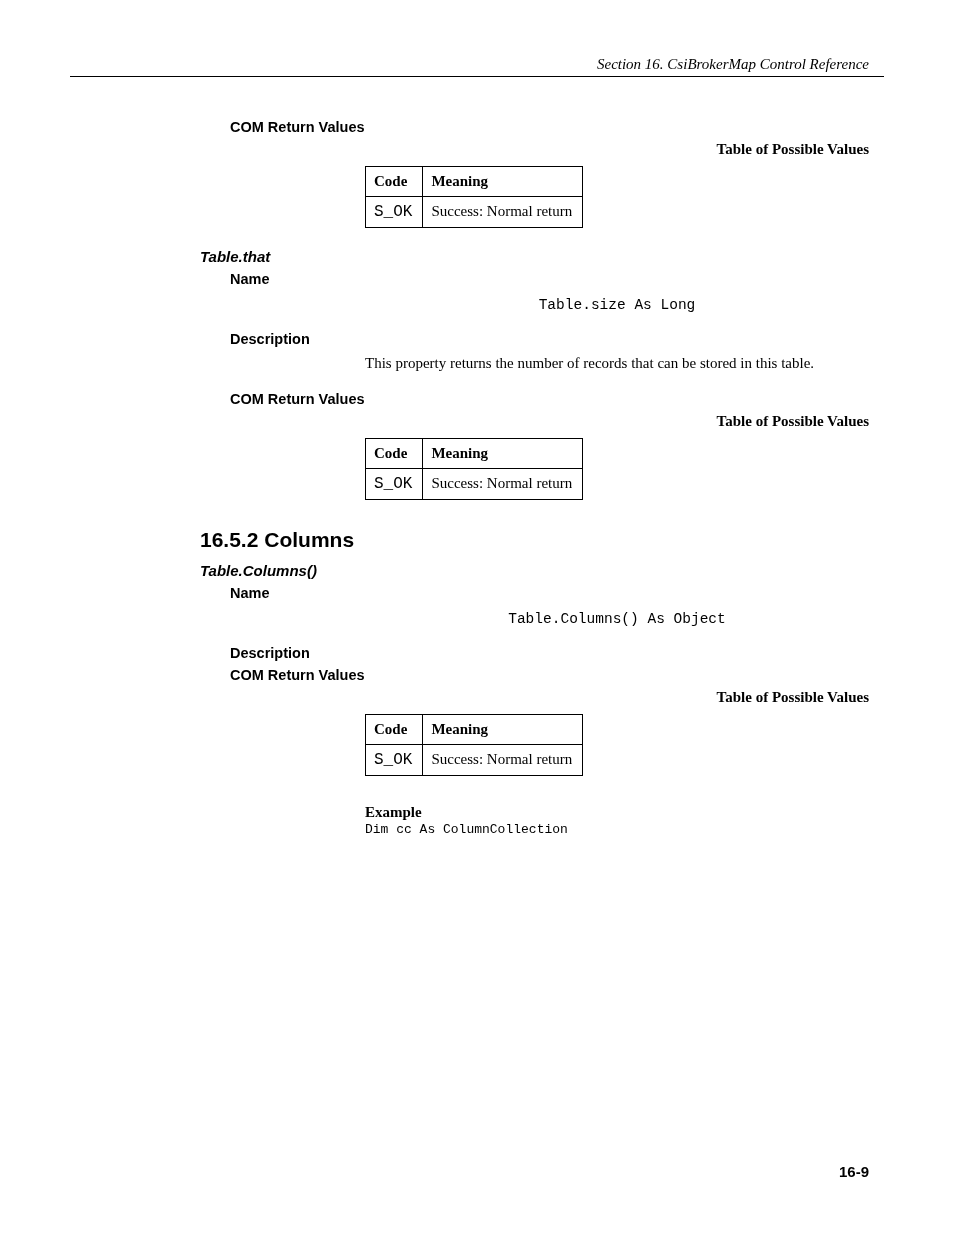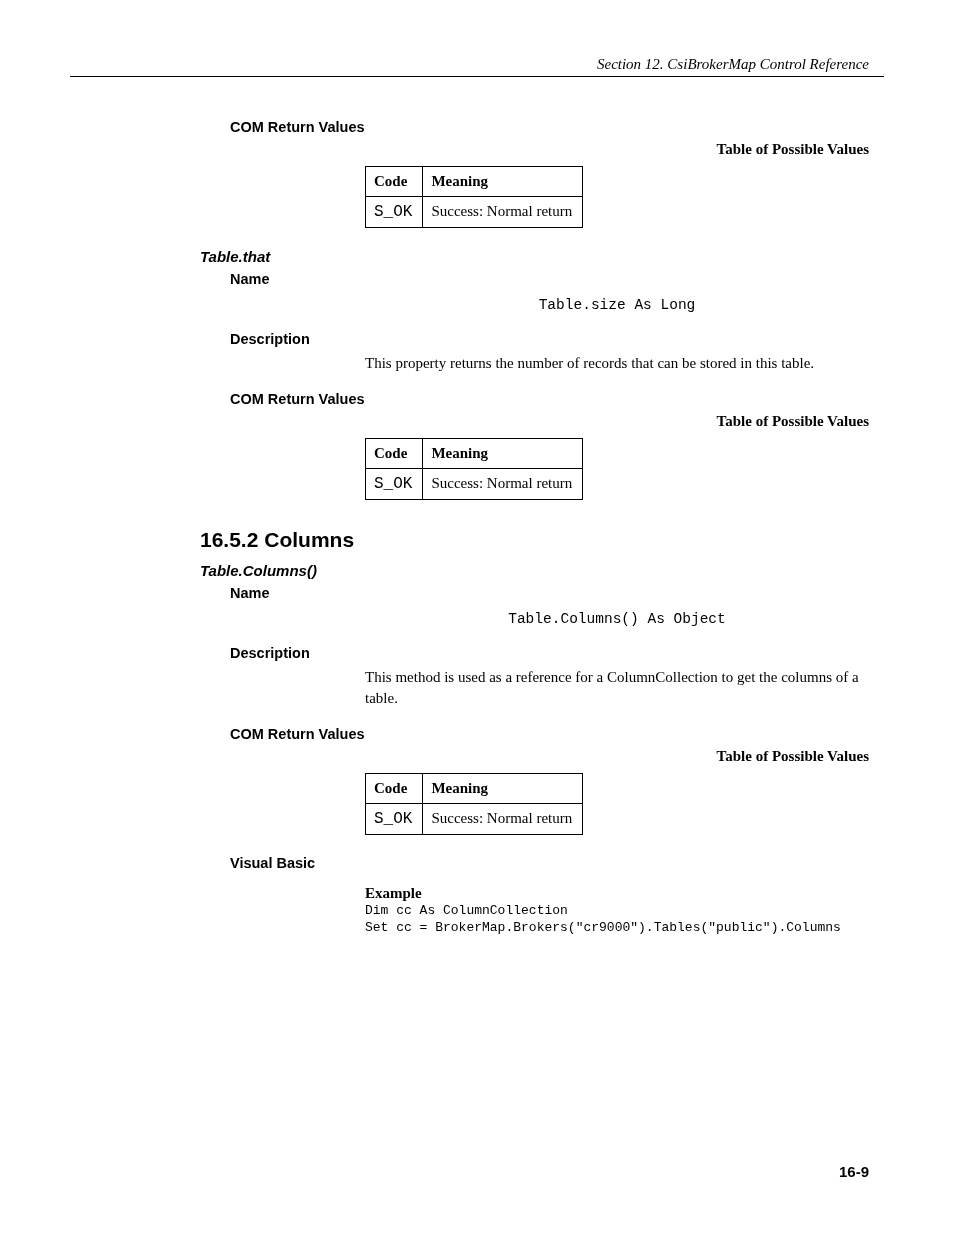--- a/index.html
+++ b/index.html
@@ -117,7 +117,7 @@
 <body>
 
 <div class="page">
-  <div class="running-head">Section 12.  CsiBrokerMap Control Reference</div>
+  <div class="running-head">Section 16.  CsiBrokerMap Control Reference</div>
 
   <div class="content">
 

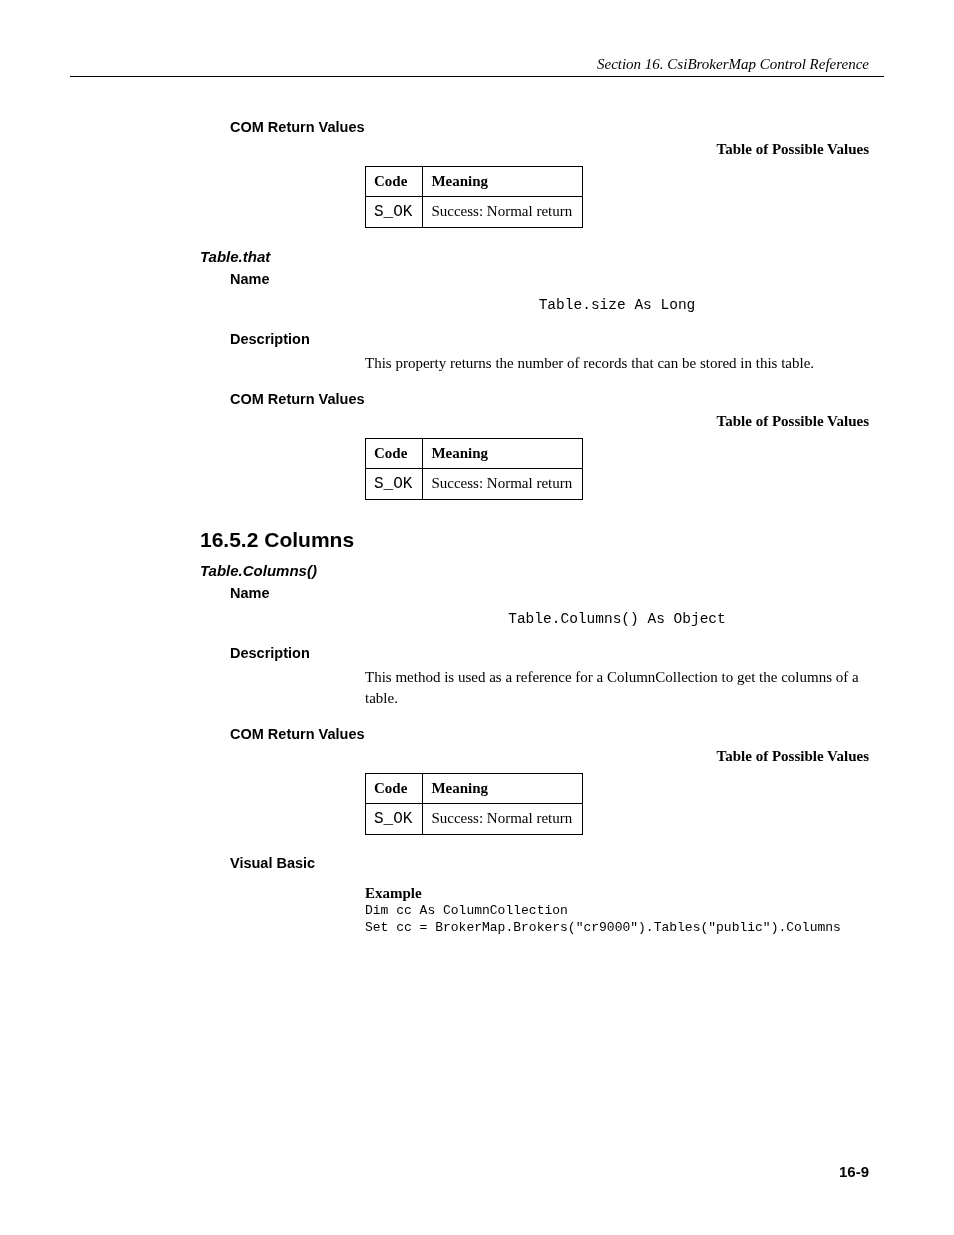--- a/index.html
+++ b/index.html
@@ -161,7 +161,6 @@
     <div class="h-label h-sub1">Name</div>
     <div class="mono-block">Table.Columns() As Object</div>
     <div class="h-label h-sub1">Description</div>
-    <div class="body-text">This method is used as a reference for a ColumnCollection to get the columns of a table.</div>
     <div class="h-label h-sub1">COM Return Values</div>
     <div class="caption">Table of Possible Values</div>
     <table class="vals">

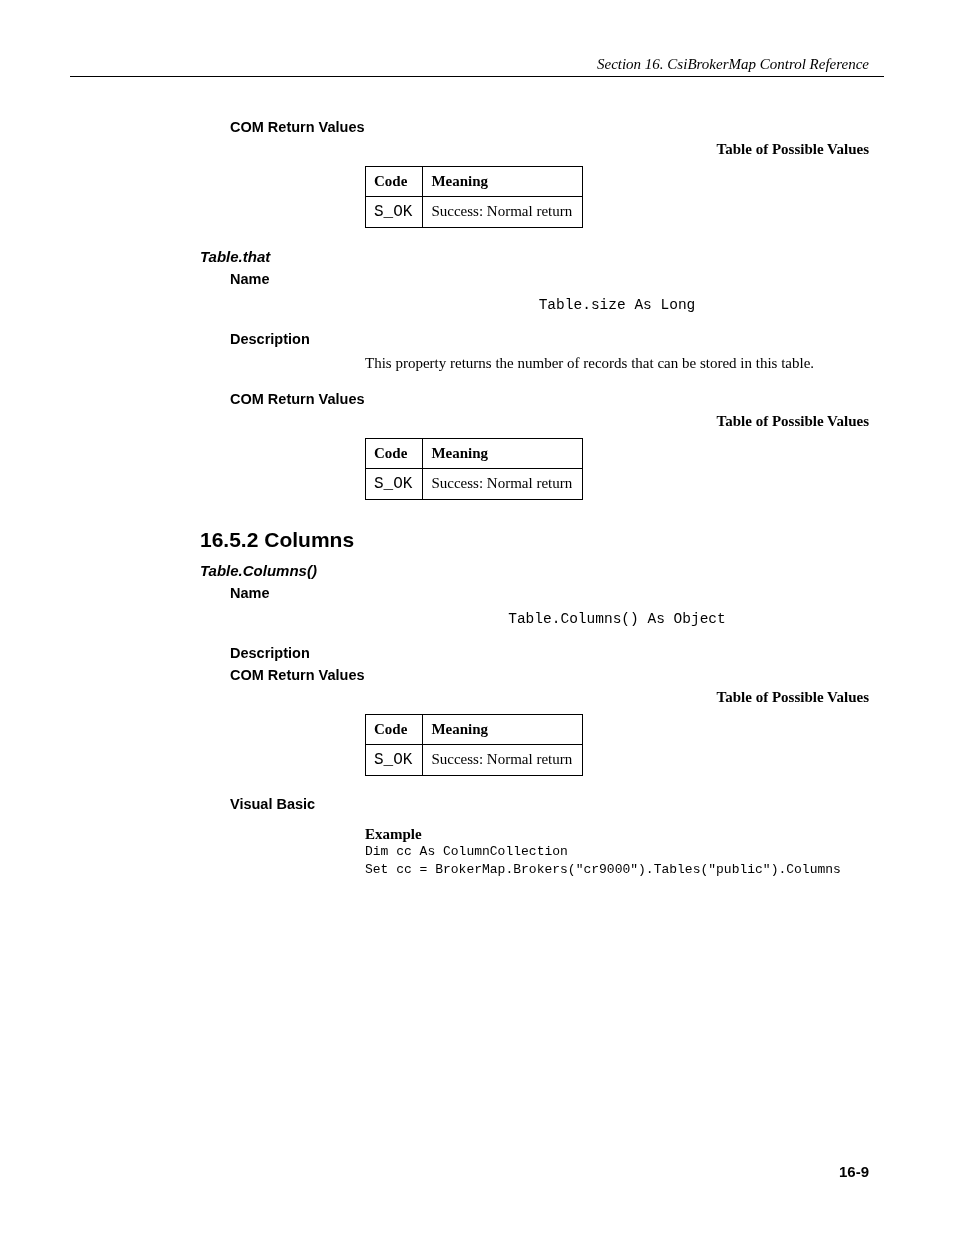--- a/index.html
+++ b/index.html
@@ -176,7 +176,6 @@
     </tbody>
       </table>
 
-    <div class="h-label h-sub1">Visual Basic</div>
     <div class="gap"></div>
     <div class="example-label">Example</div>
     <div class="mono-small">Dim cc As ColumnCollection</div>

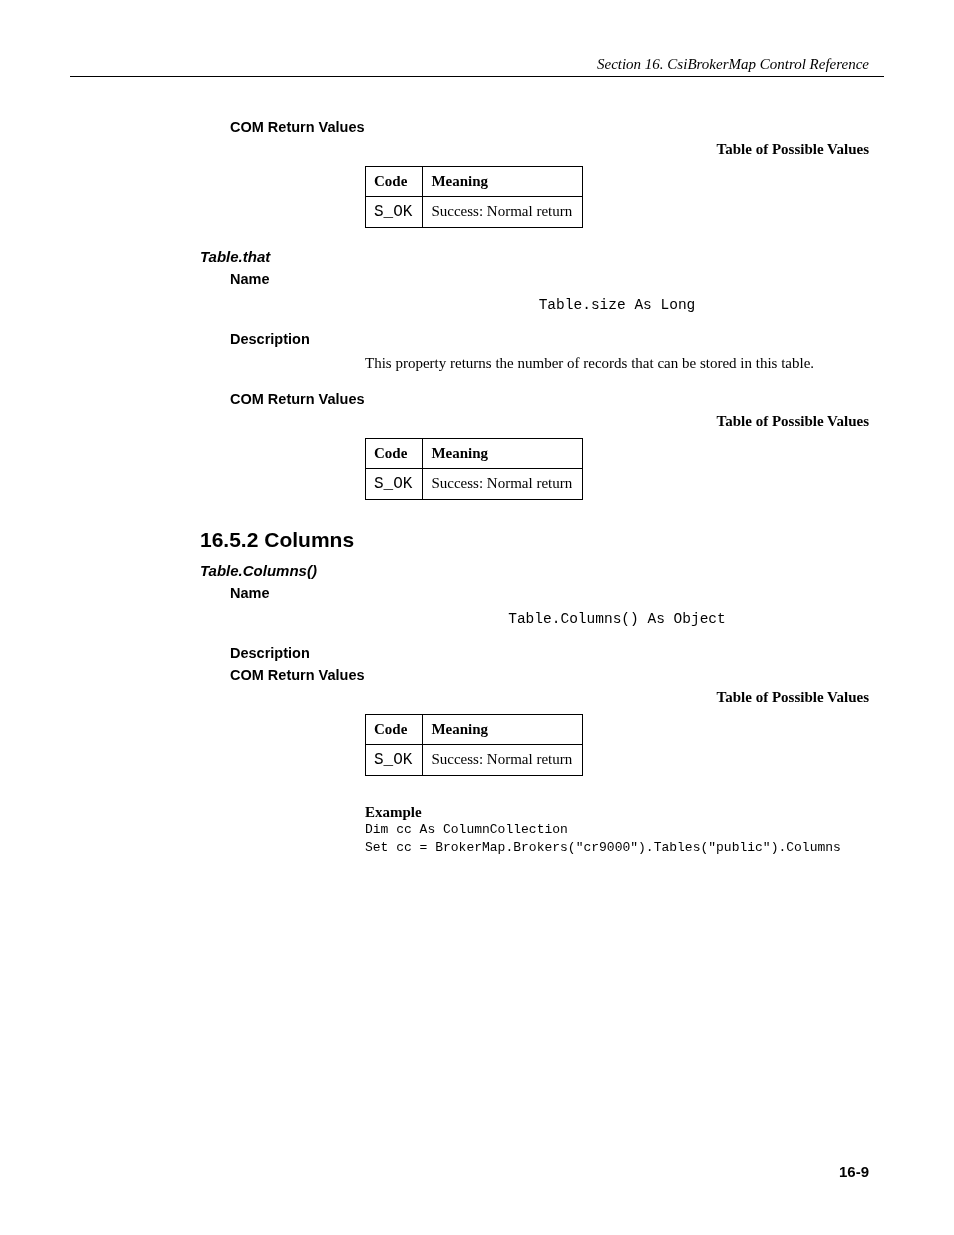--- a/index.html
+++ b/index.html
@@ -179,7 +179,6 @@
     <div class="gap"></div>
     <div class="example-label">Example</div>
     <div class="mono-small">Dim cc As ColumnCollection</div>
-    <div class="mono-small">Set cc = BrokerMap.Brokers("cr9000").Tables("public").Columns</div>
 
   </div>
 </div>

